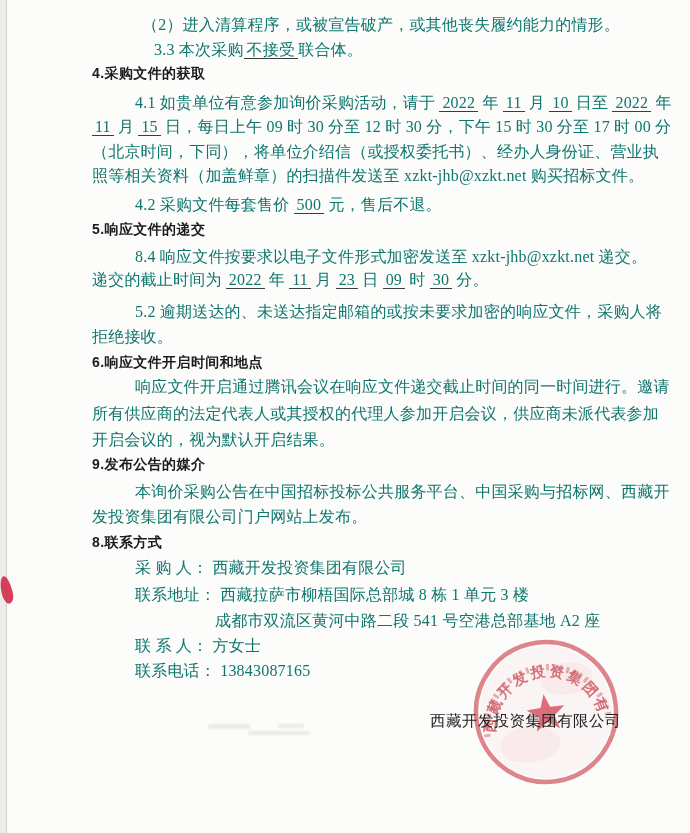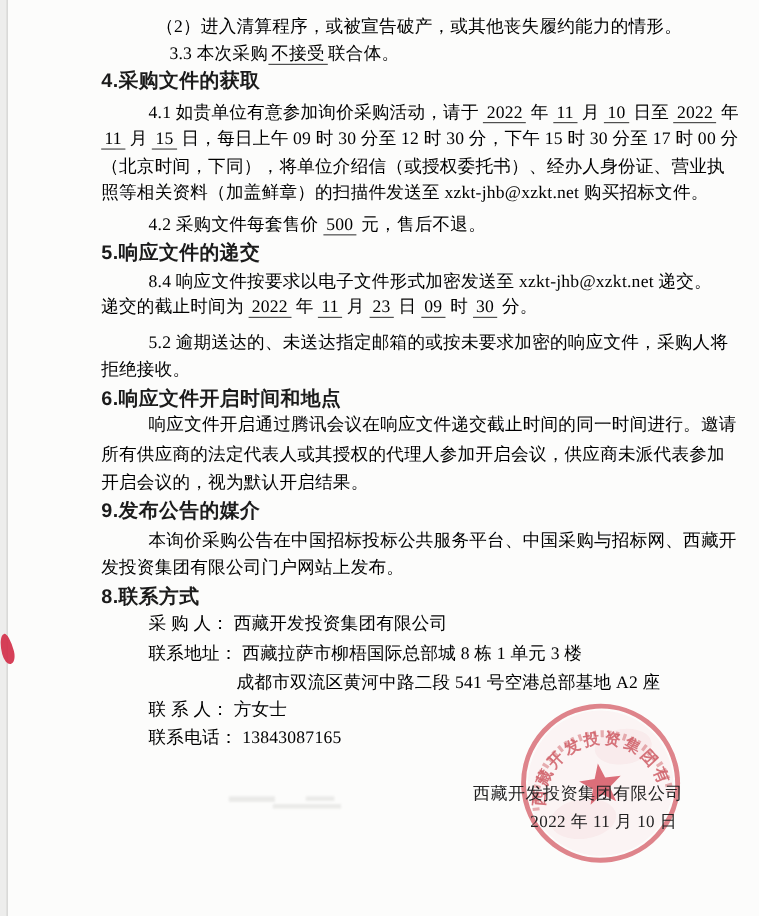--- a/index.html
+++ b/index.html
@@ -20,7 +20,7 @@
   .sm3{left:278px;top:724px;width:26px;height:4px;}
 
   .line{position:absolute;white-space:pre;font-size:16px;line-height:22px;
-        color:#000000;letter-spacing:.2px;}
+        color:#0f766e;letter-spacing:.2px;}
   .heading{font-family:"Liberation Sans","DejaVu Sans",sans-serif;
            font-weight:700;font-size:18px;color:#1b1b1b;letter-spacing:.4px;}
   .line u{text-decoration:none;border-bottom:1.4px solid #3c3c3c;padding:0 3px;}

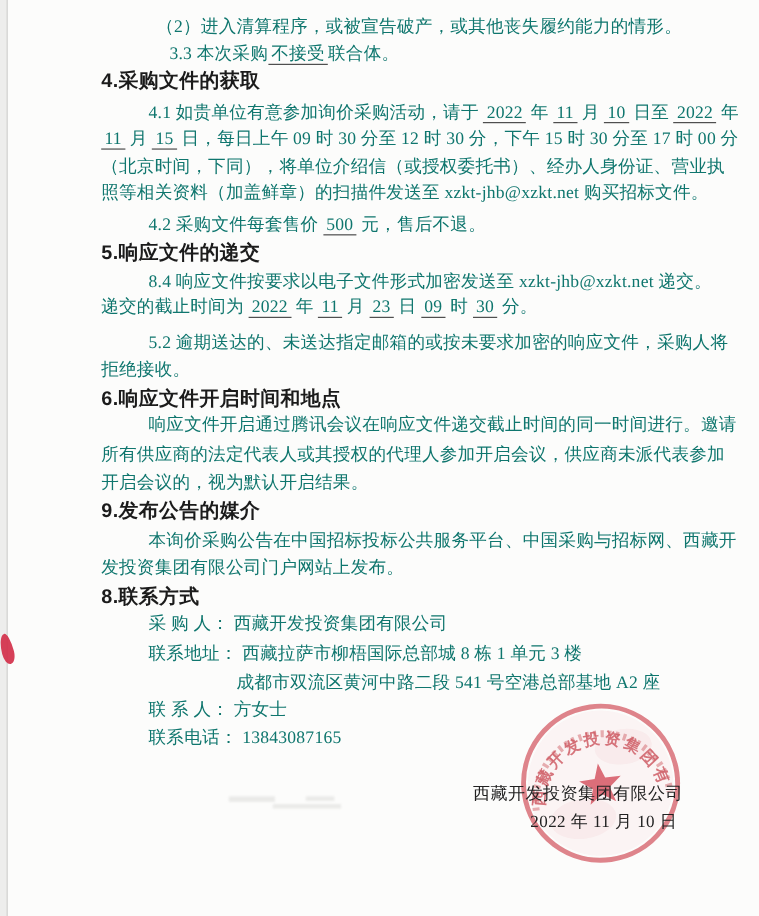--- a/index.html
+++ b/index.html
@@ -22,7 +22,7 @@
   .line{position:absolute;white-space:pre;font-size:16px;line-height:22px;
         color:#0f766e;letter-spacing:.2px;}
   .heading{font-family:"Liberation Sans","DejaVu Sans",sans-serif;
-           font-weight:700;font-size:18px;color:#1b1b1b;letter-spacing:.4px;}
+           font-weight:700;font-size:14px;color:#1b1b1b;letter-spacing:.4px;}
   .line u{text-decoration:none;border-bottom:1.4px solid #3c3c3c;padding:0 3px;}
 
   .signature{position:absolute;white-space:pre;font-size:15.5px;color:#222;

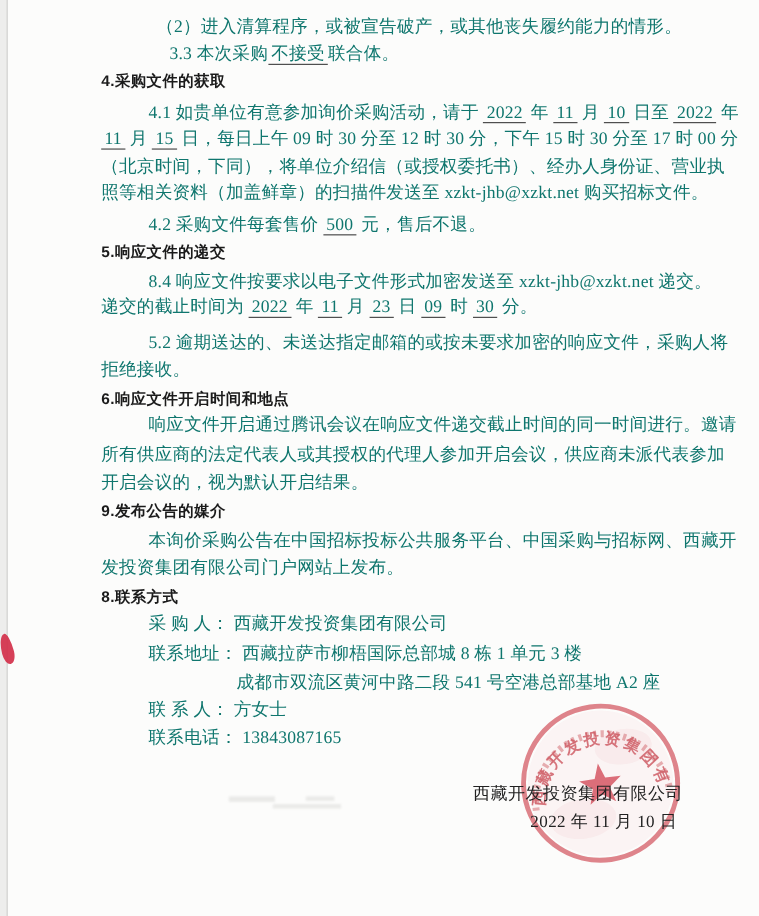--- a/index.html
+++ b/index.html
@@ -95,7 +95,6 @@
   </svg>
 
   <div class="signature" id="sig-company">西藏开发投资集团有限公司</div>
-  <div class="signature" id="sig-date">2022 年 11 月 10 日</div>
 </div>
 
 </body></html>

